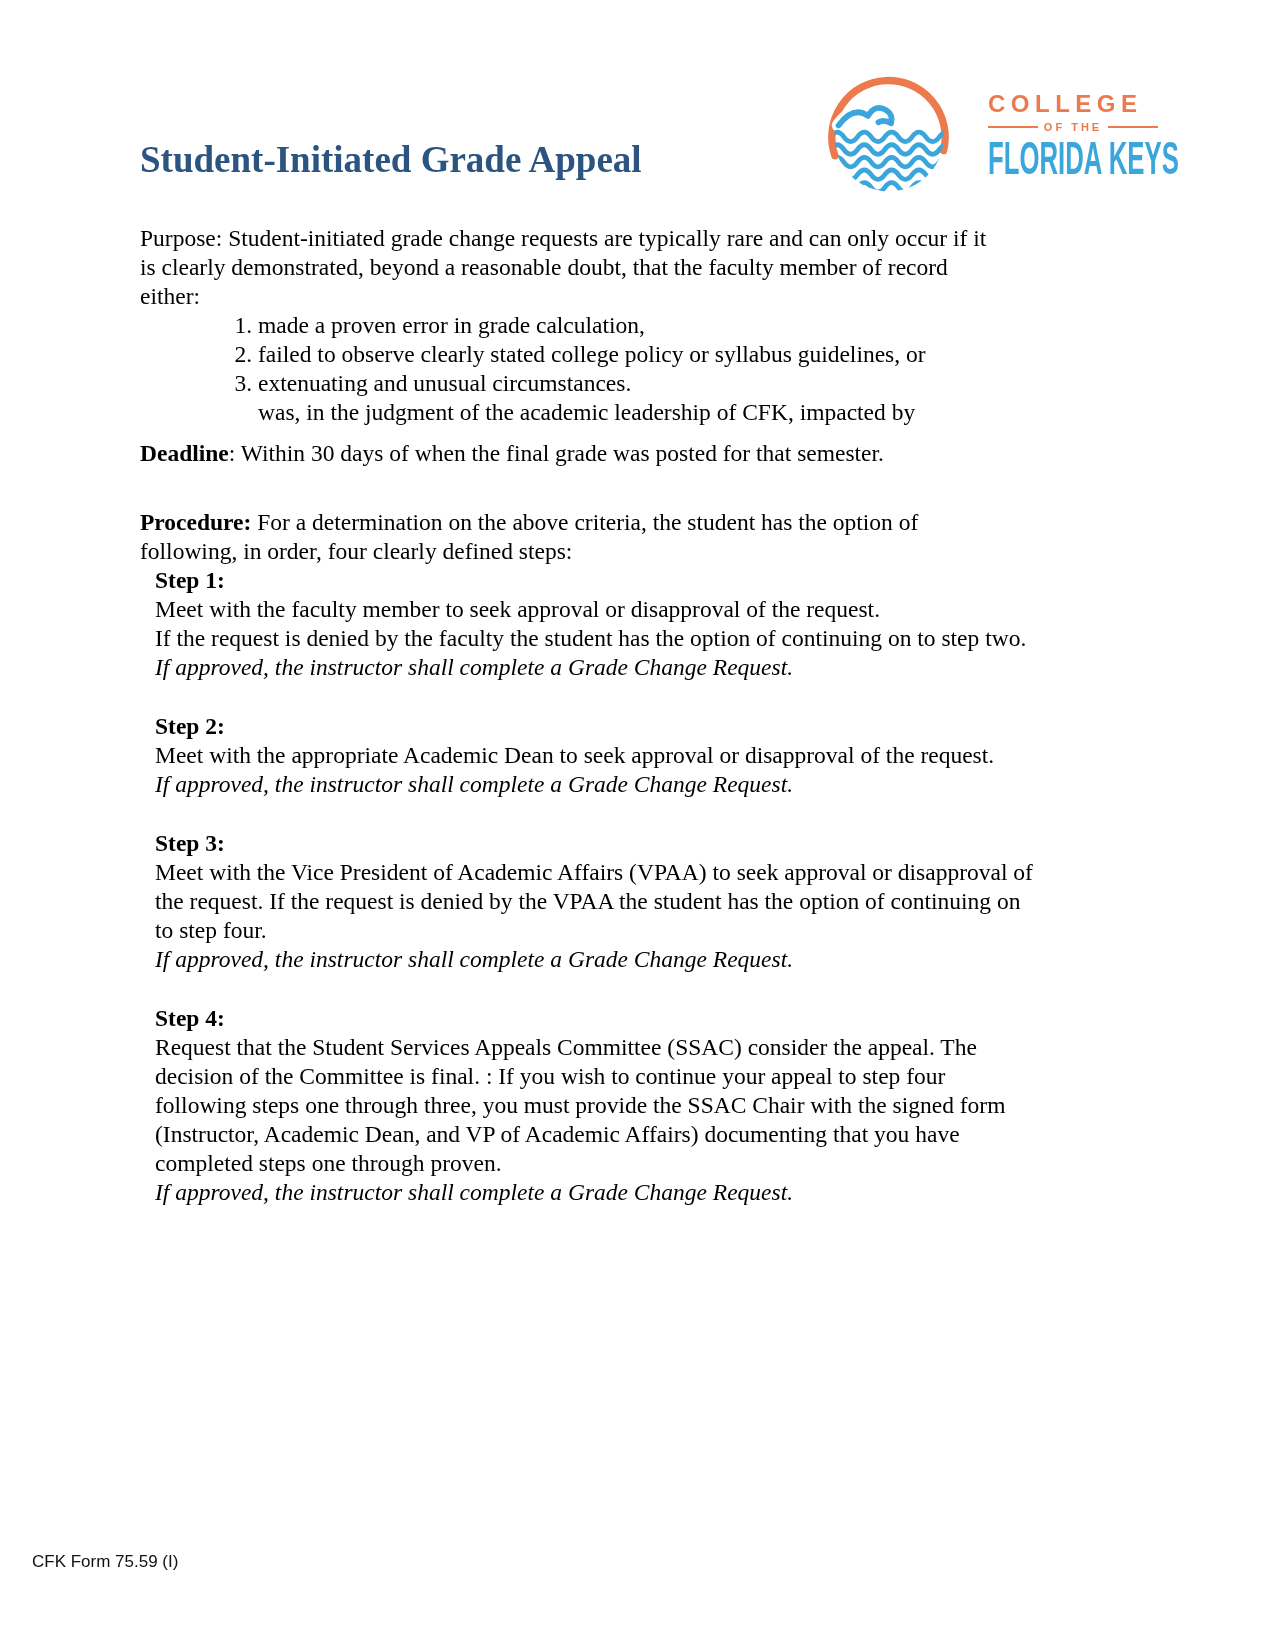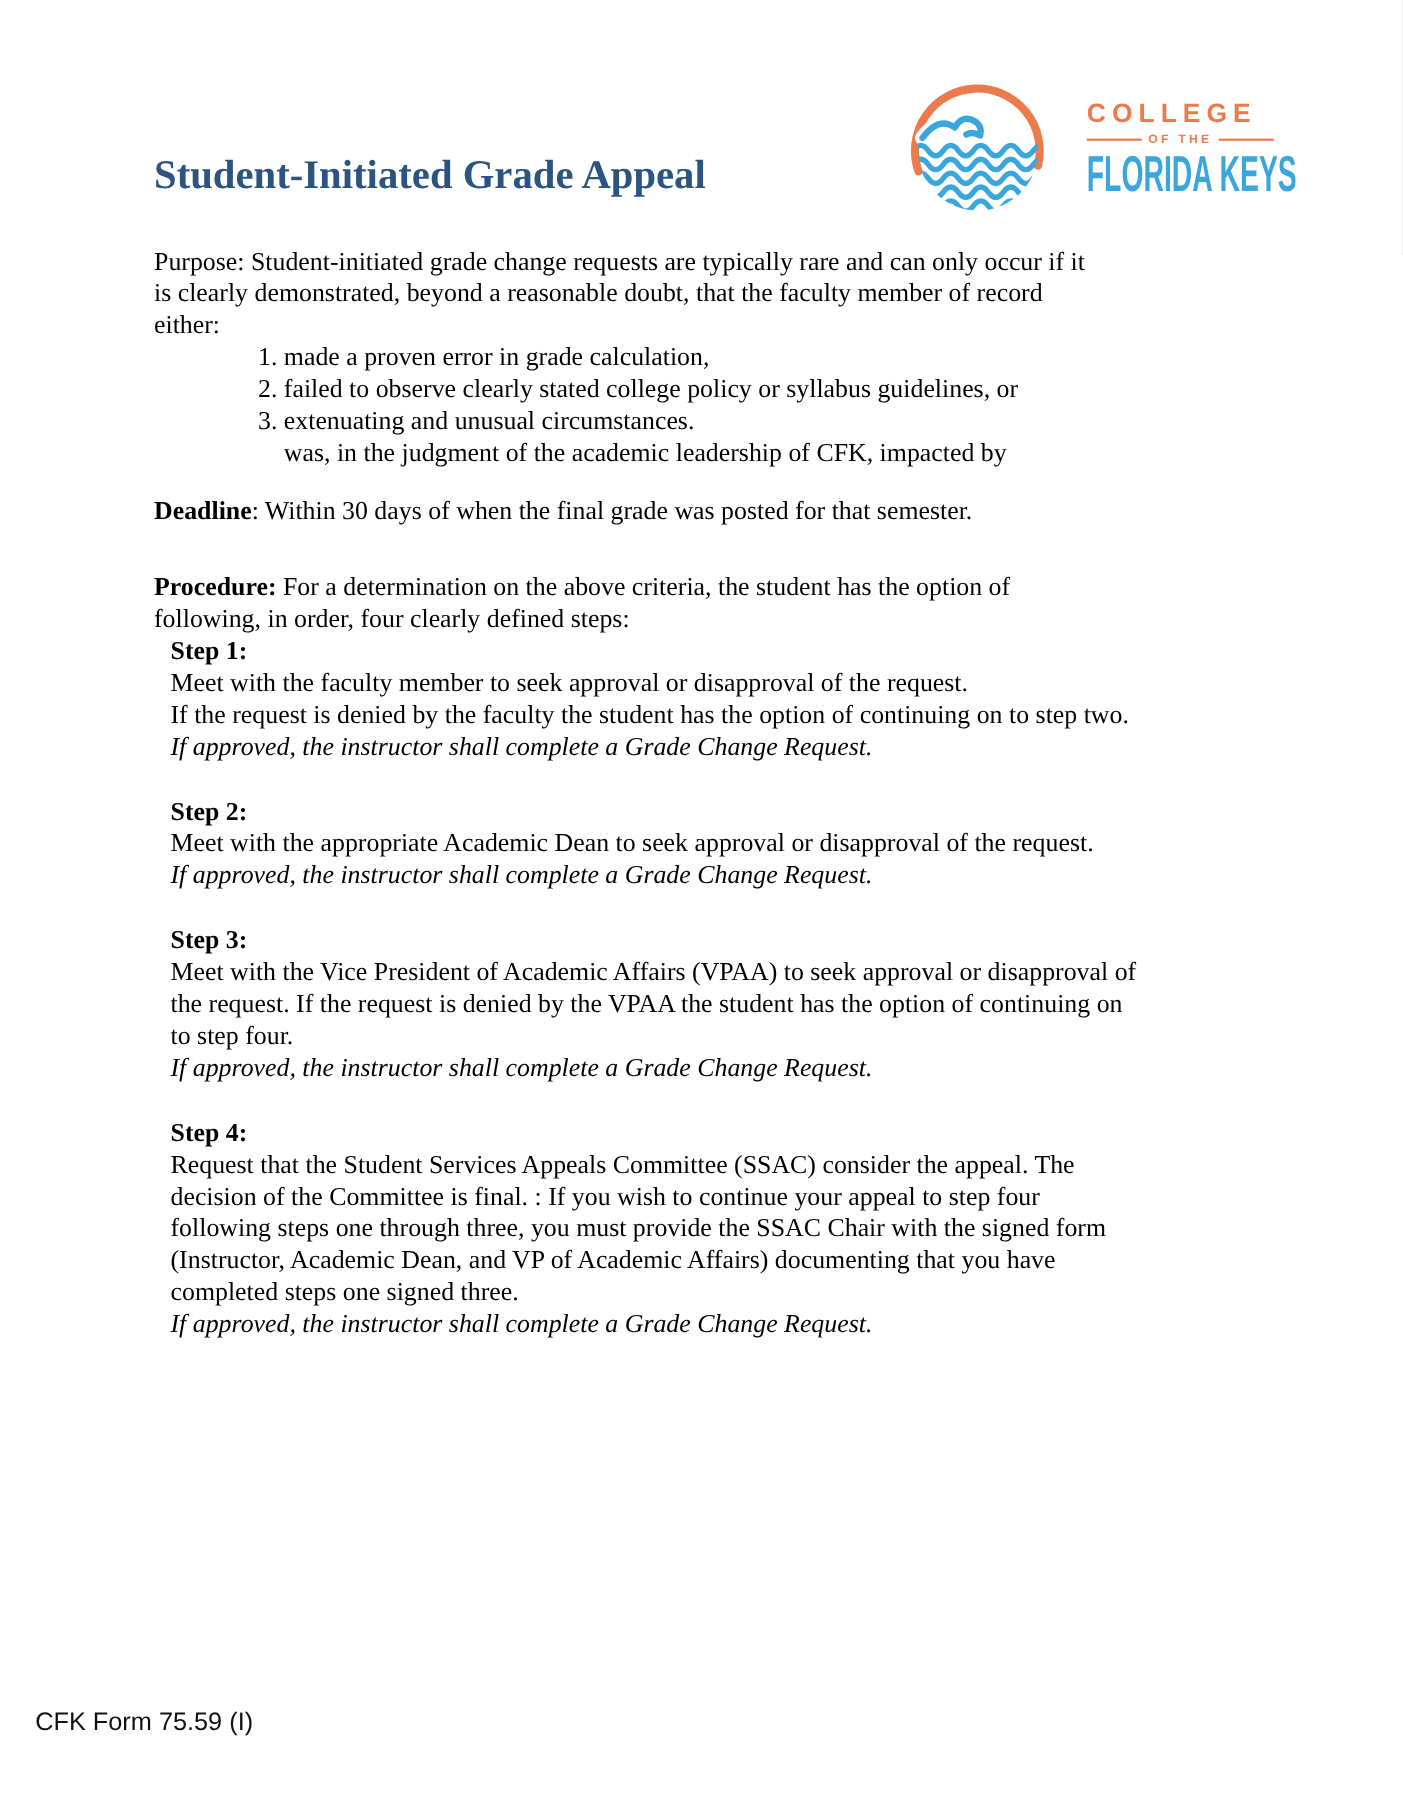--- a/index.html
+++ b/index.html
@@ -54,7 +54,7 @@
     margin:0;padding:0 0 0 118px;
   }
   ol.criteria li{line-height:29px;}
-  .deadline{margin-top:24px;}
+  .deadline{margin-top:12px;}
   .procedure{margin-top:40px;}
   b{font-weight:bold;}
   .step{padding-left:15px;}

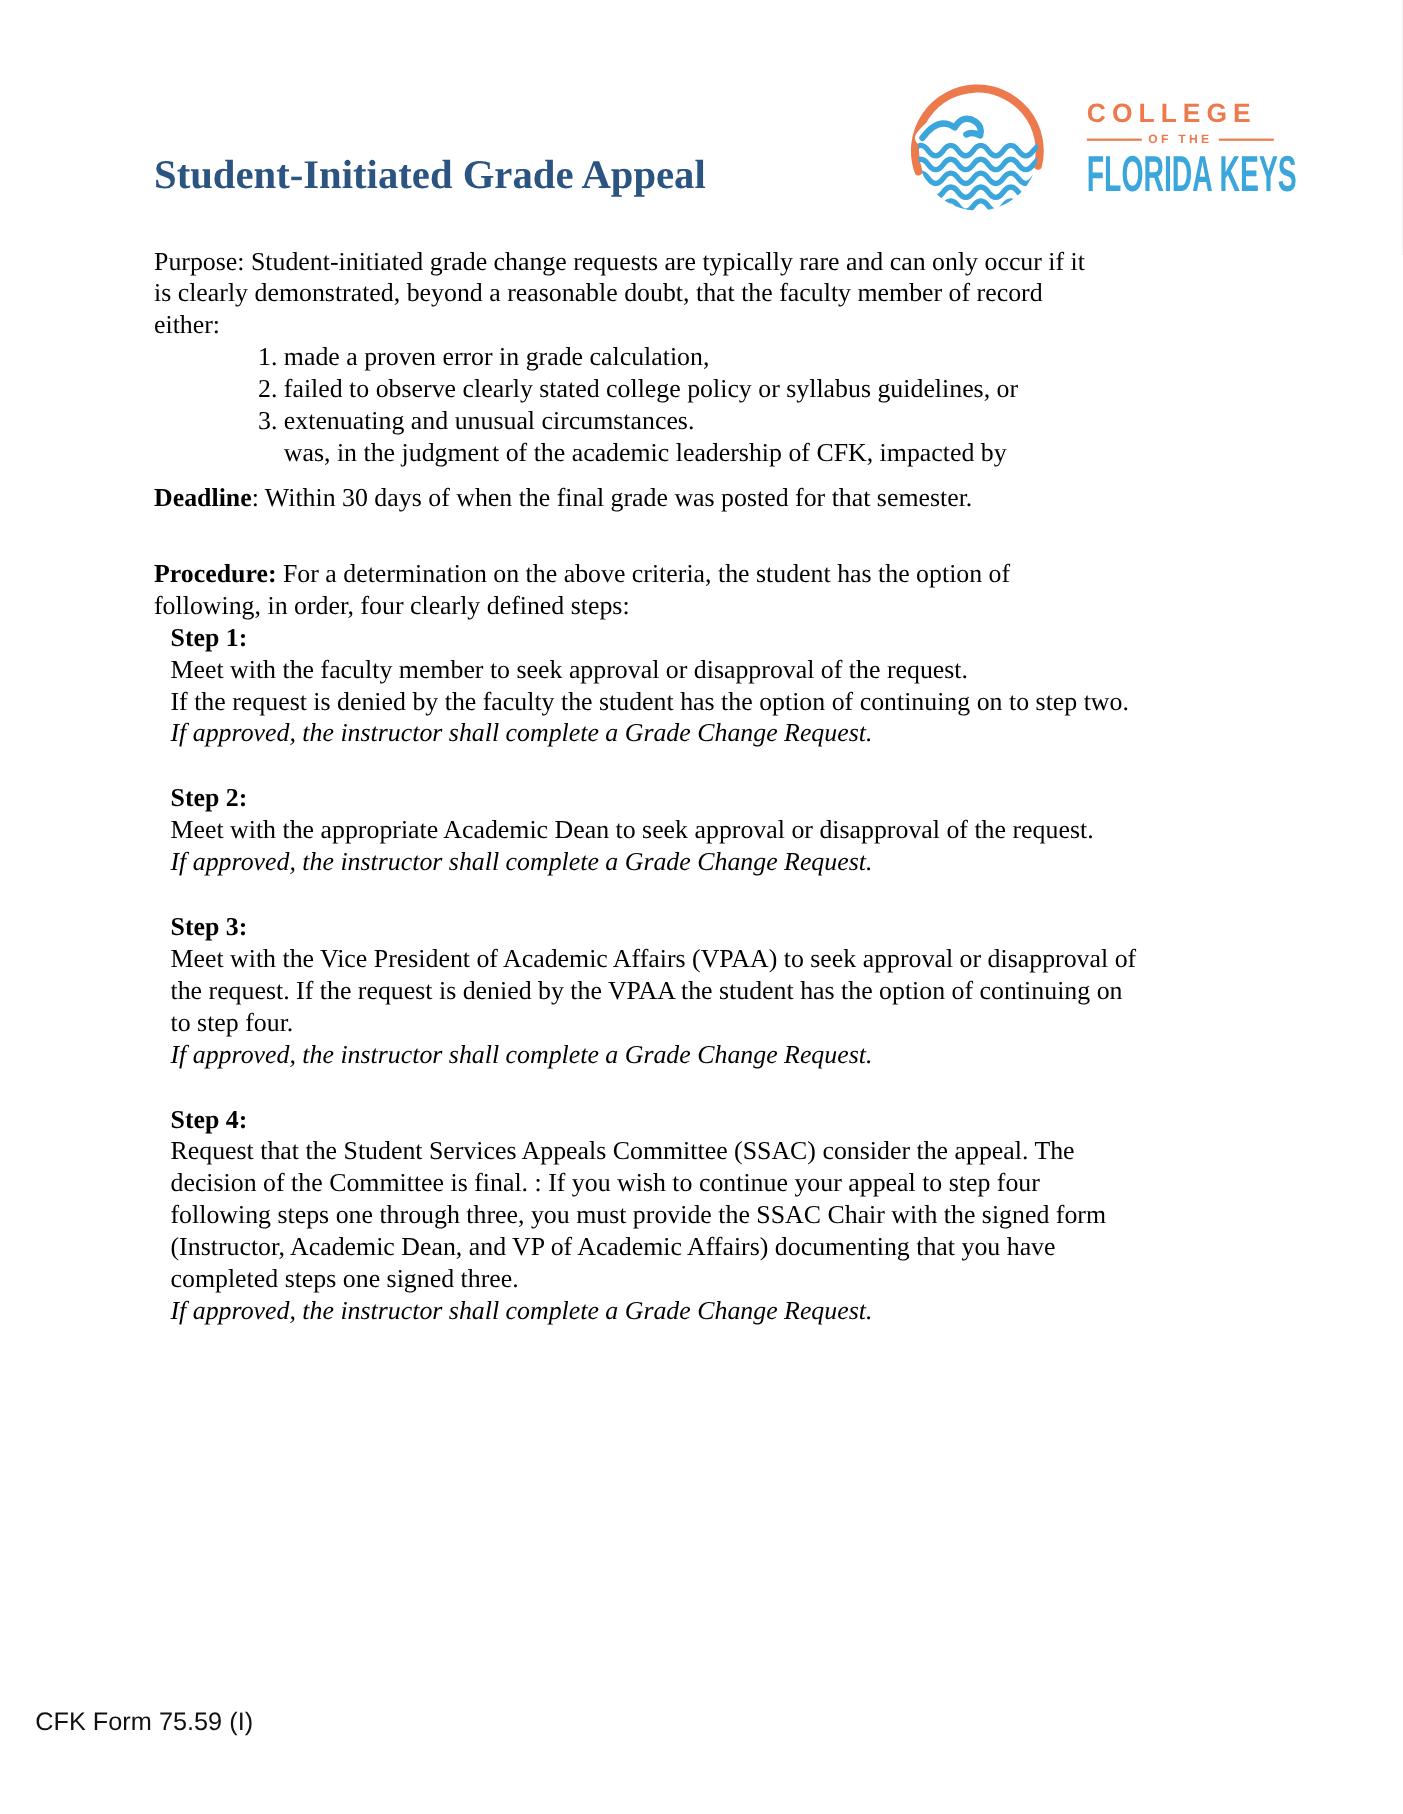--- a/index.html
+++ b/index.html
@@ -165,7 +165,7 @@
           <div class="line">decision of the Committee is final. : If you wish to continue your appeal to step four</div>
           <div class="line">following steps one through three, you must provide the SSAC Chair with the signed form</div>
           <div class="line">(Instructor, Academic Dean, and VP of Academic Affairs) documenting that you have</div>
-          <div class="line">completed steps one signed three.</div>
+          <div class="line">completed steps one through proven.</div>
           <div class="step-italic line">If approved, the instructor shall complete a Grade Change Request.</div>
         </div>
       </div>

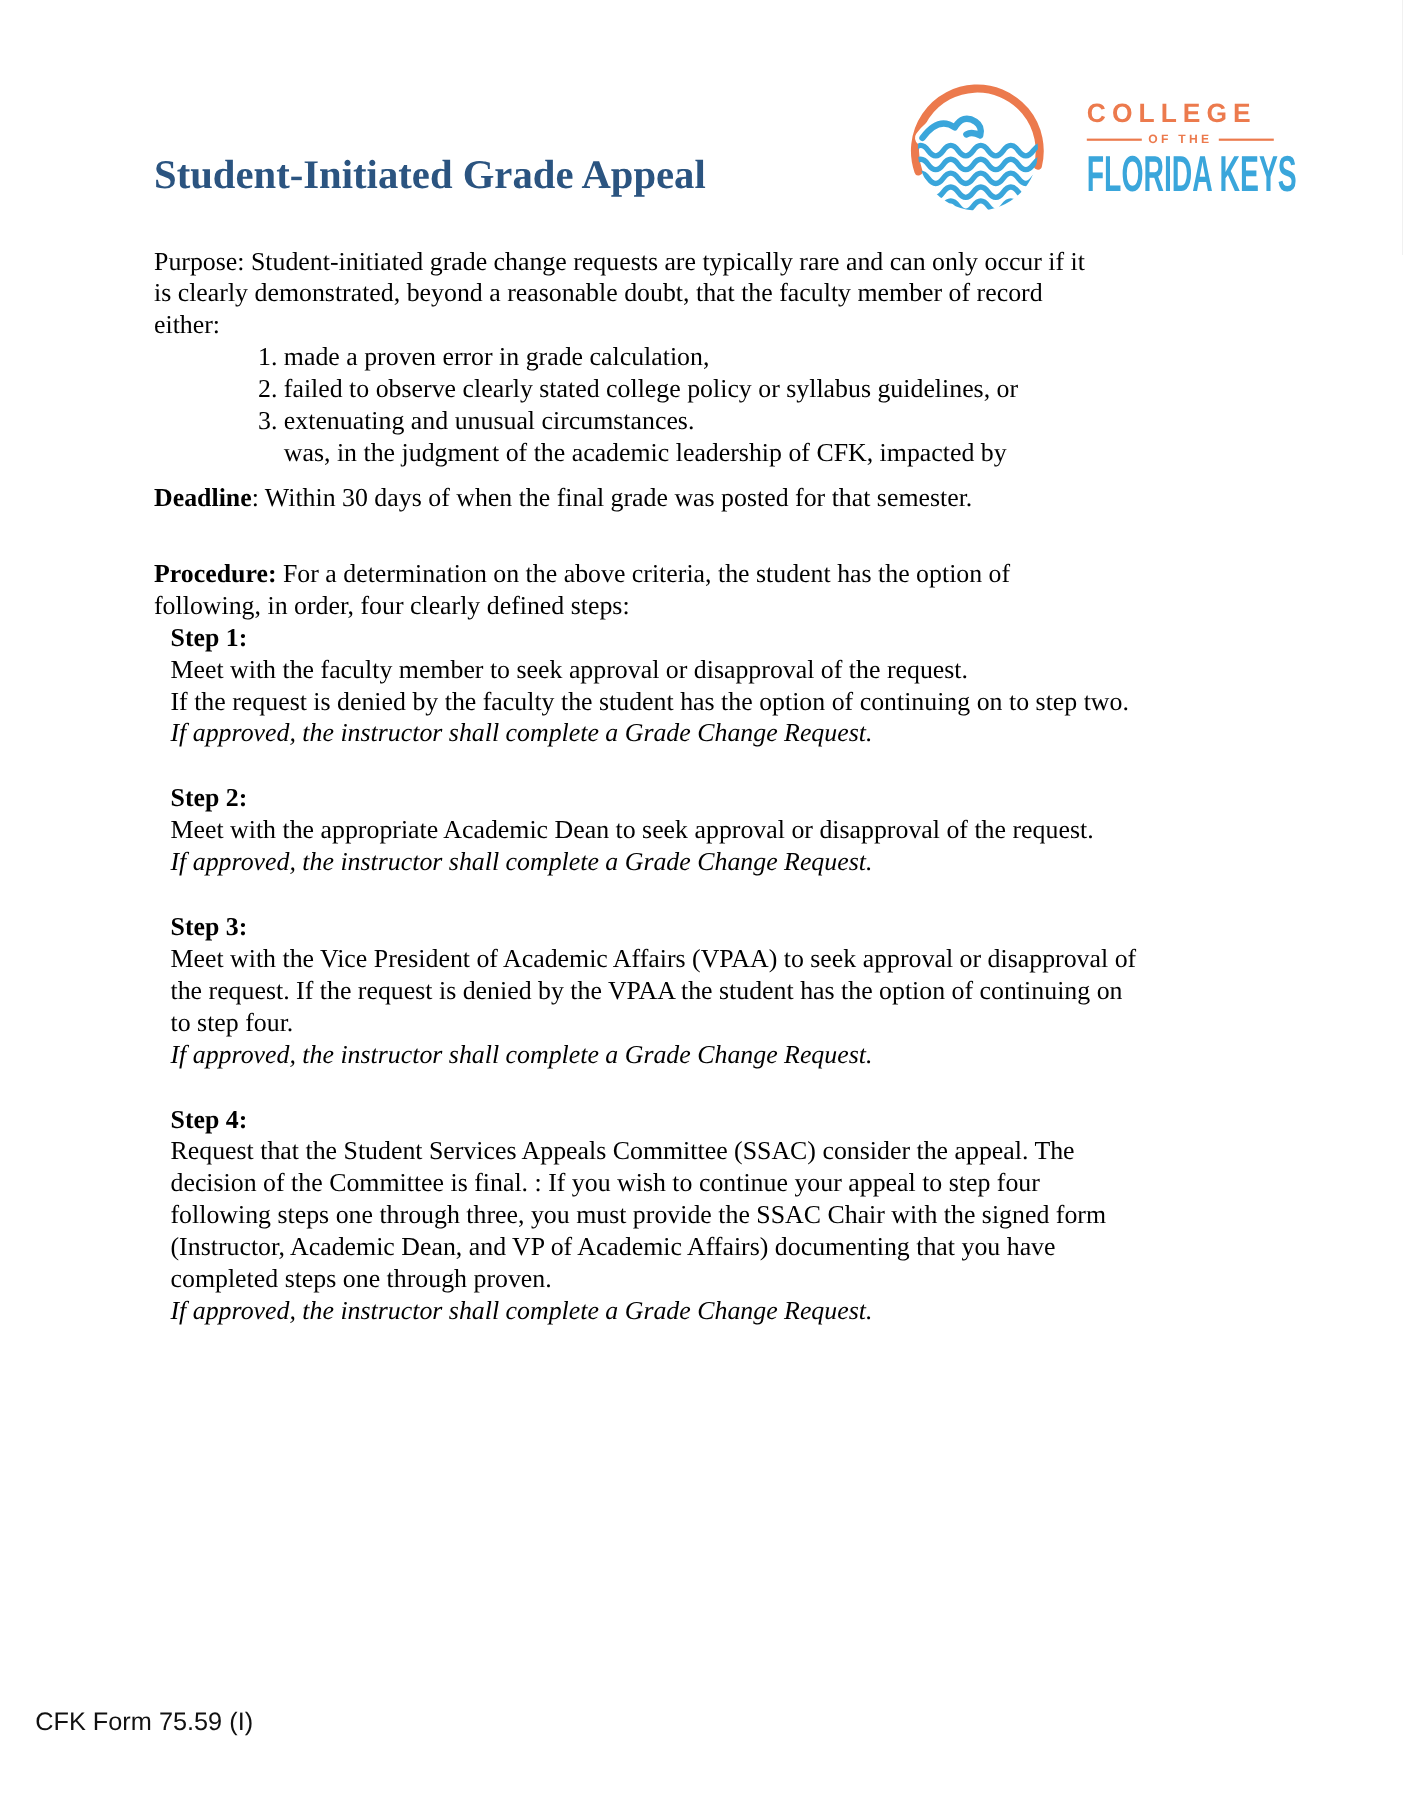--- a/index.html
+++ b/index.html
@@ -65,7 +65,7 @@
   .footer{
     position:absolute;left:32px;top:1552px;
     font-family:"Liberation Sans","DejaVu Sans",sans-serif;
-    font-size:23px;color:#111;
+    font-size:17px;color:#111;
     white-space:nowrap;
   }
 </style>

